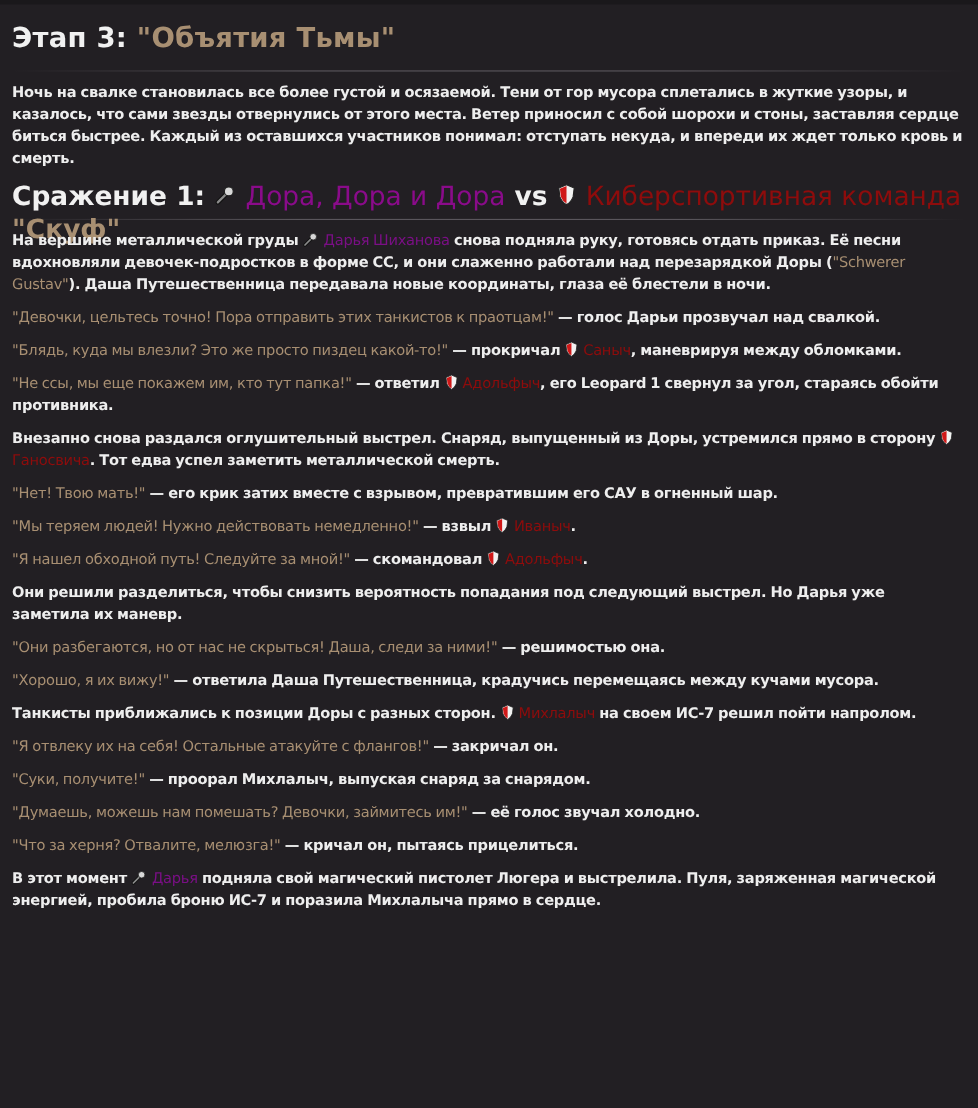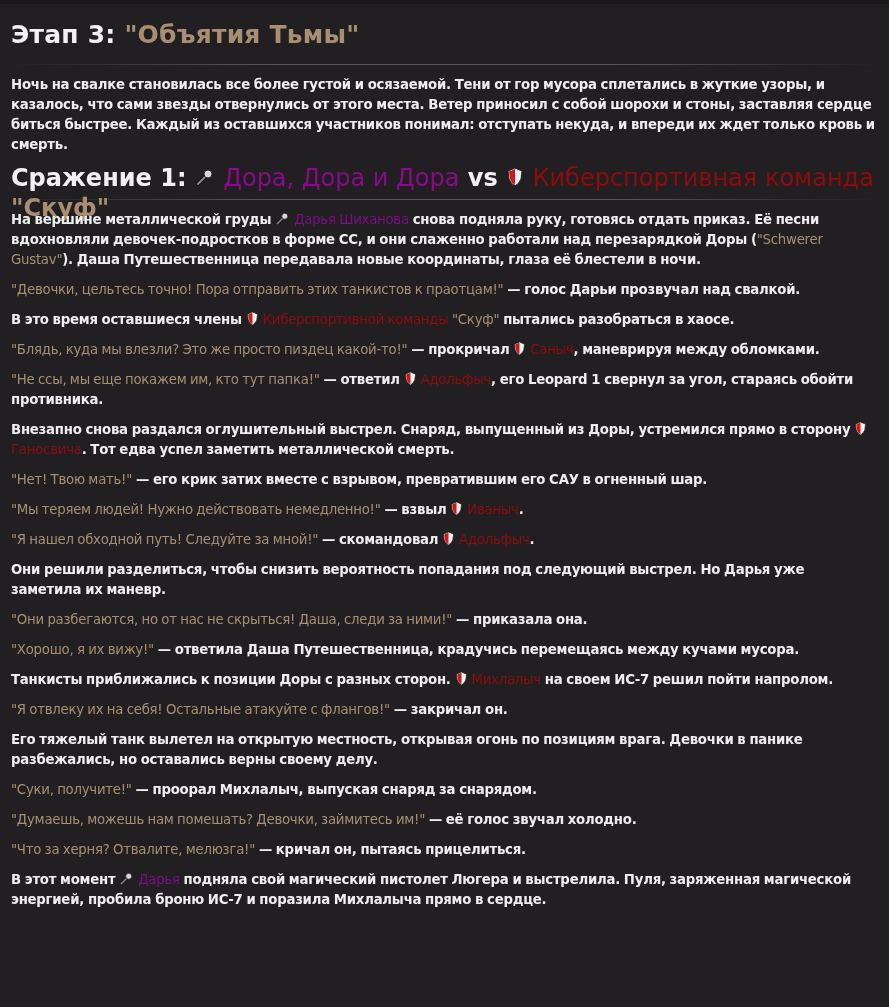--- a/index.html
+++ b/index.html
@@ -101,10 +101,6 @@
 
   <p><span class="quote">"Девочки, цельтесь точно! Пора отправить этих танкистов к праотцам!"</span><span> — голос Дарьи прозвучал над свалкой.</span></p>
 
-  <p><span>В это время оставшиеся члены </span><span class="icon"><svg width="13" height="15" viewBox="0 0 18 20">
-          <path d="M9 1 L16 4 L15 12 Q13 17 9 19 Q5 17 3 12 L2 4 Z" fill="#f2f2f2" stroke="#222" stroke-width="1"></path>
-          <path d="M9 2 L3 4.5 L4 12 Q5.5 16 9 18 Z" fill="#d01818"></path>
-        </svg></span> <span class="name-red">Киберспортивной команды</span><span class="quote"> "Скуф"</span><span> пытались разобраться в хаосе.</span></p>
 
   <p><span class="quote">"Блядь, куда мы влезли? Это же просто пиздец какой-то!"</span><span> — прокричал </span><span class="icon"><svg width="13" height="15" viewBox="0 0 18 20">
           <path d="M9 1 L16 4 L15 12 Q13 17 9 19 Q5 17 3 12 L2 4 Z" fill="#f2f2f2" stroke="#222" stroke-width="1"></path>

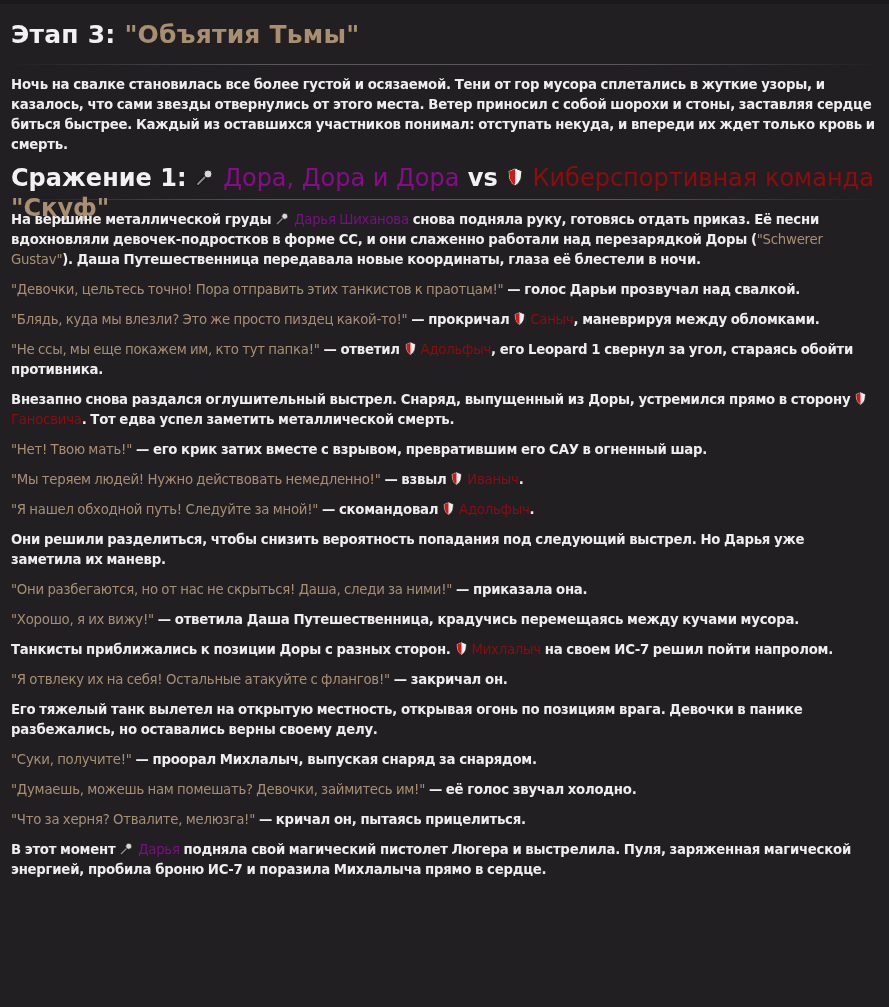--- a/index.html
+++ b/index.html
@@ -132,7 +132,7 @@
 
   <p><span>Они решили разделиться, чтобы снизить вероятность попадания под следующий выстрел. Но Дарья уже заметила их маневр.</span></p>
 
-  <p><span class="quote">"Они разбегаются, но от нас не скрыться! Даша, следи за ними!"</span><span> — приказала она.</span></p>
+  <p><span class="quote">"Они разбегаются, но от нас не скрыться! Даша, следи за ними!"</span><span> — решимостью она.</span></p>
 
   <p><span class="quote">"Хорошо, я их вижу!"</span><span> — ответила Даша Путешественница, крадучись перемещаясь между кучами мусора.</span></p>
 

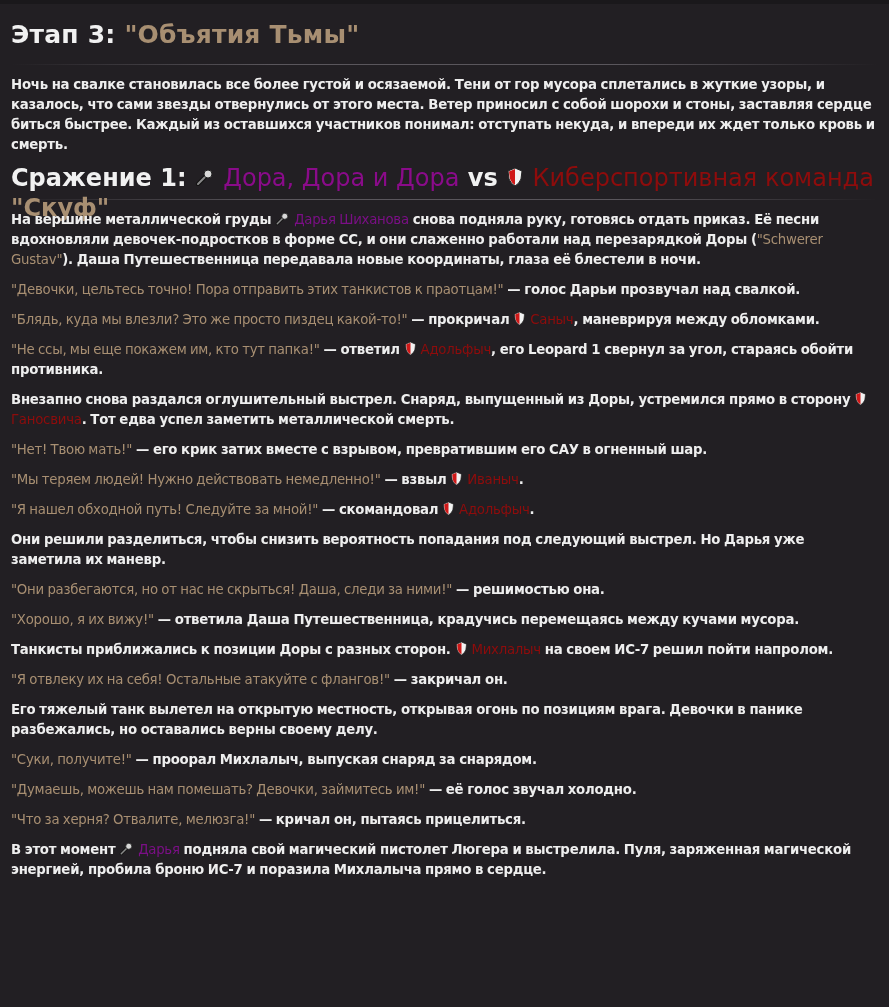--- a/index.html
+++ b/index.html
@@ -143,7 +143,6 @@
 
   <p><span class="quote">"Я отвлеку их на себя! Остальные атакуйте с флангов!"</span><span> — закричал он.</span></p>
 
-  <p><span>Его тяжелый танк вылетел на открытую местность, открывая огонь по позициям врага. Девочки в панике разбежались, но оставались верны своему делу.</span></p>
 
   <p><span class="quote">"Суки, получите!"</span><span> — проорал Михлалыч, выпуская снаряд за снарядом.</span></p>
 

